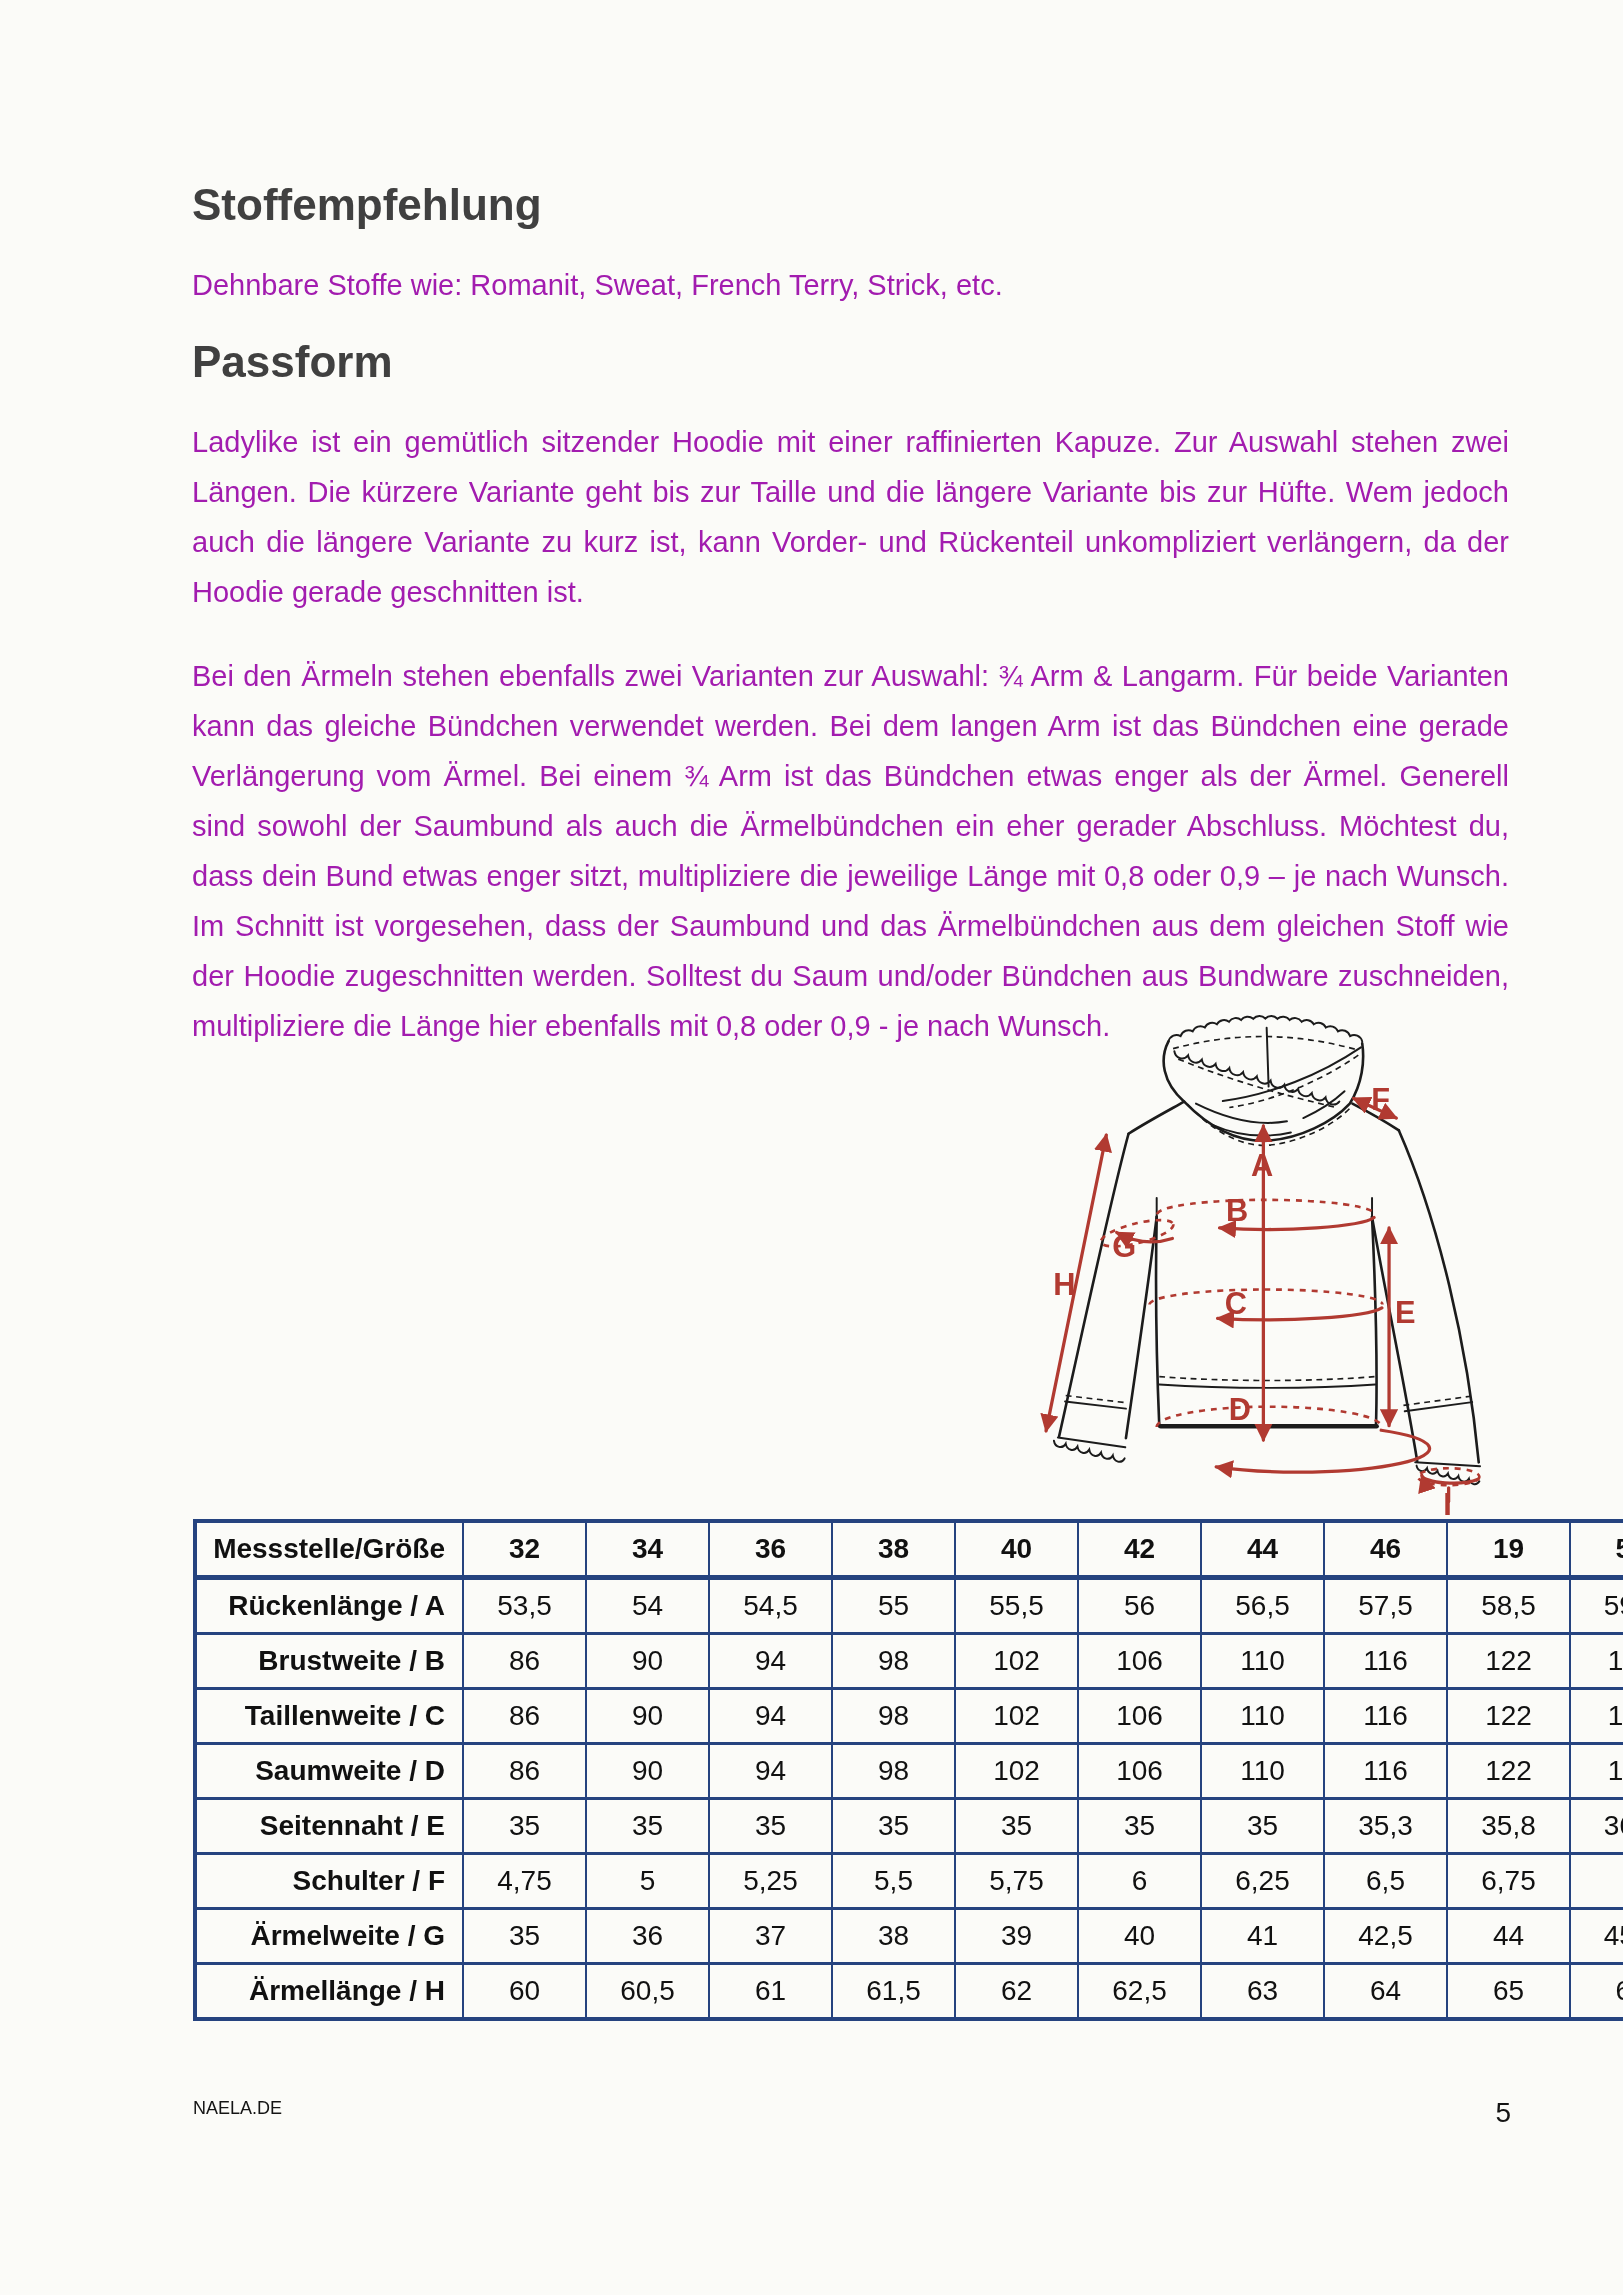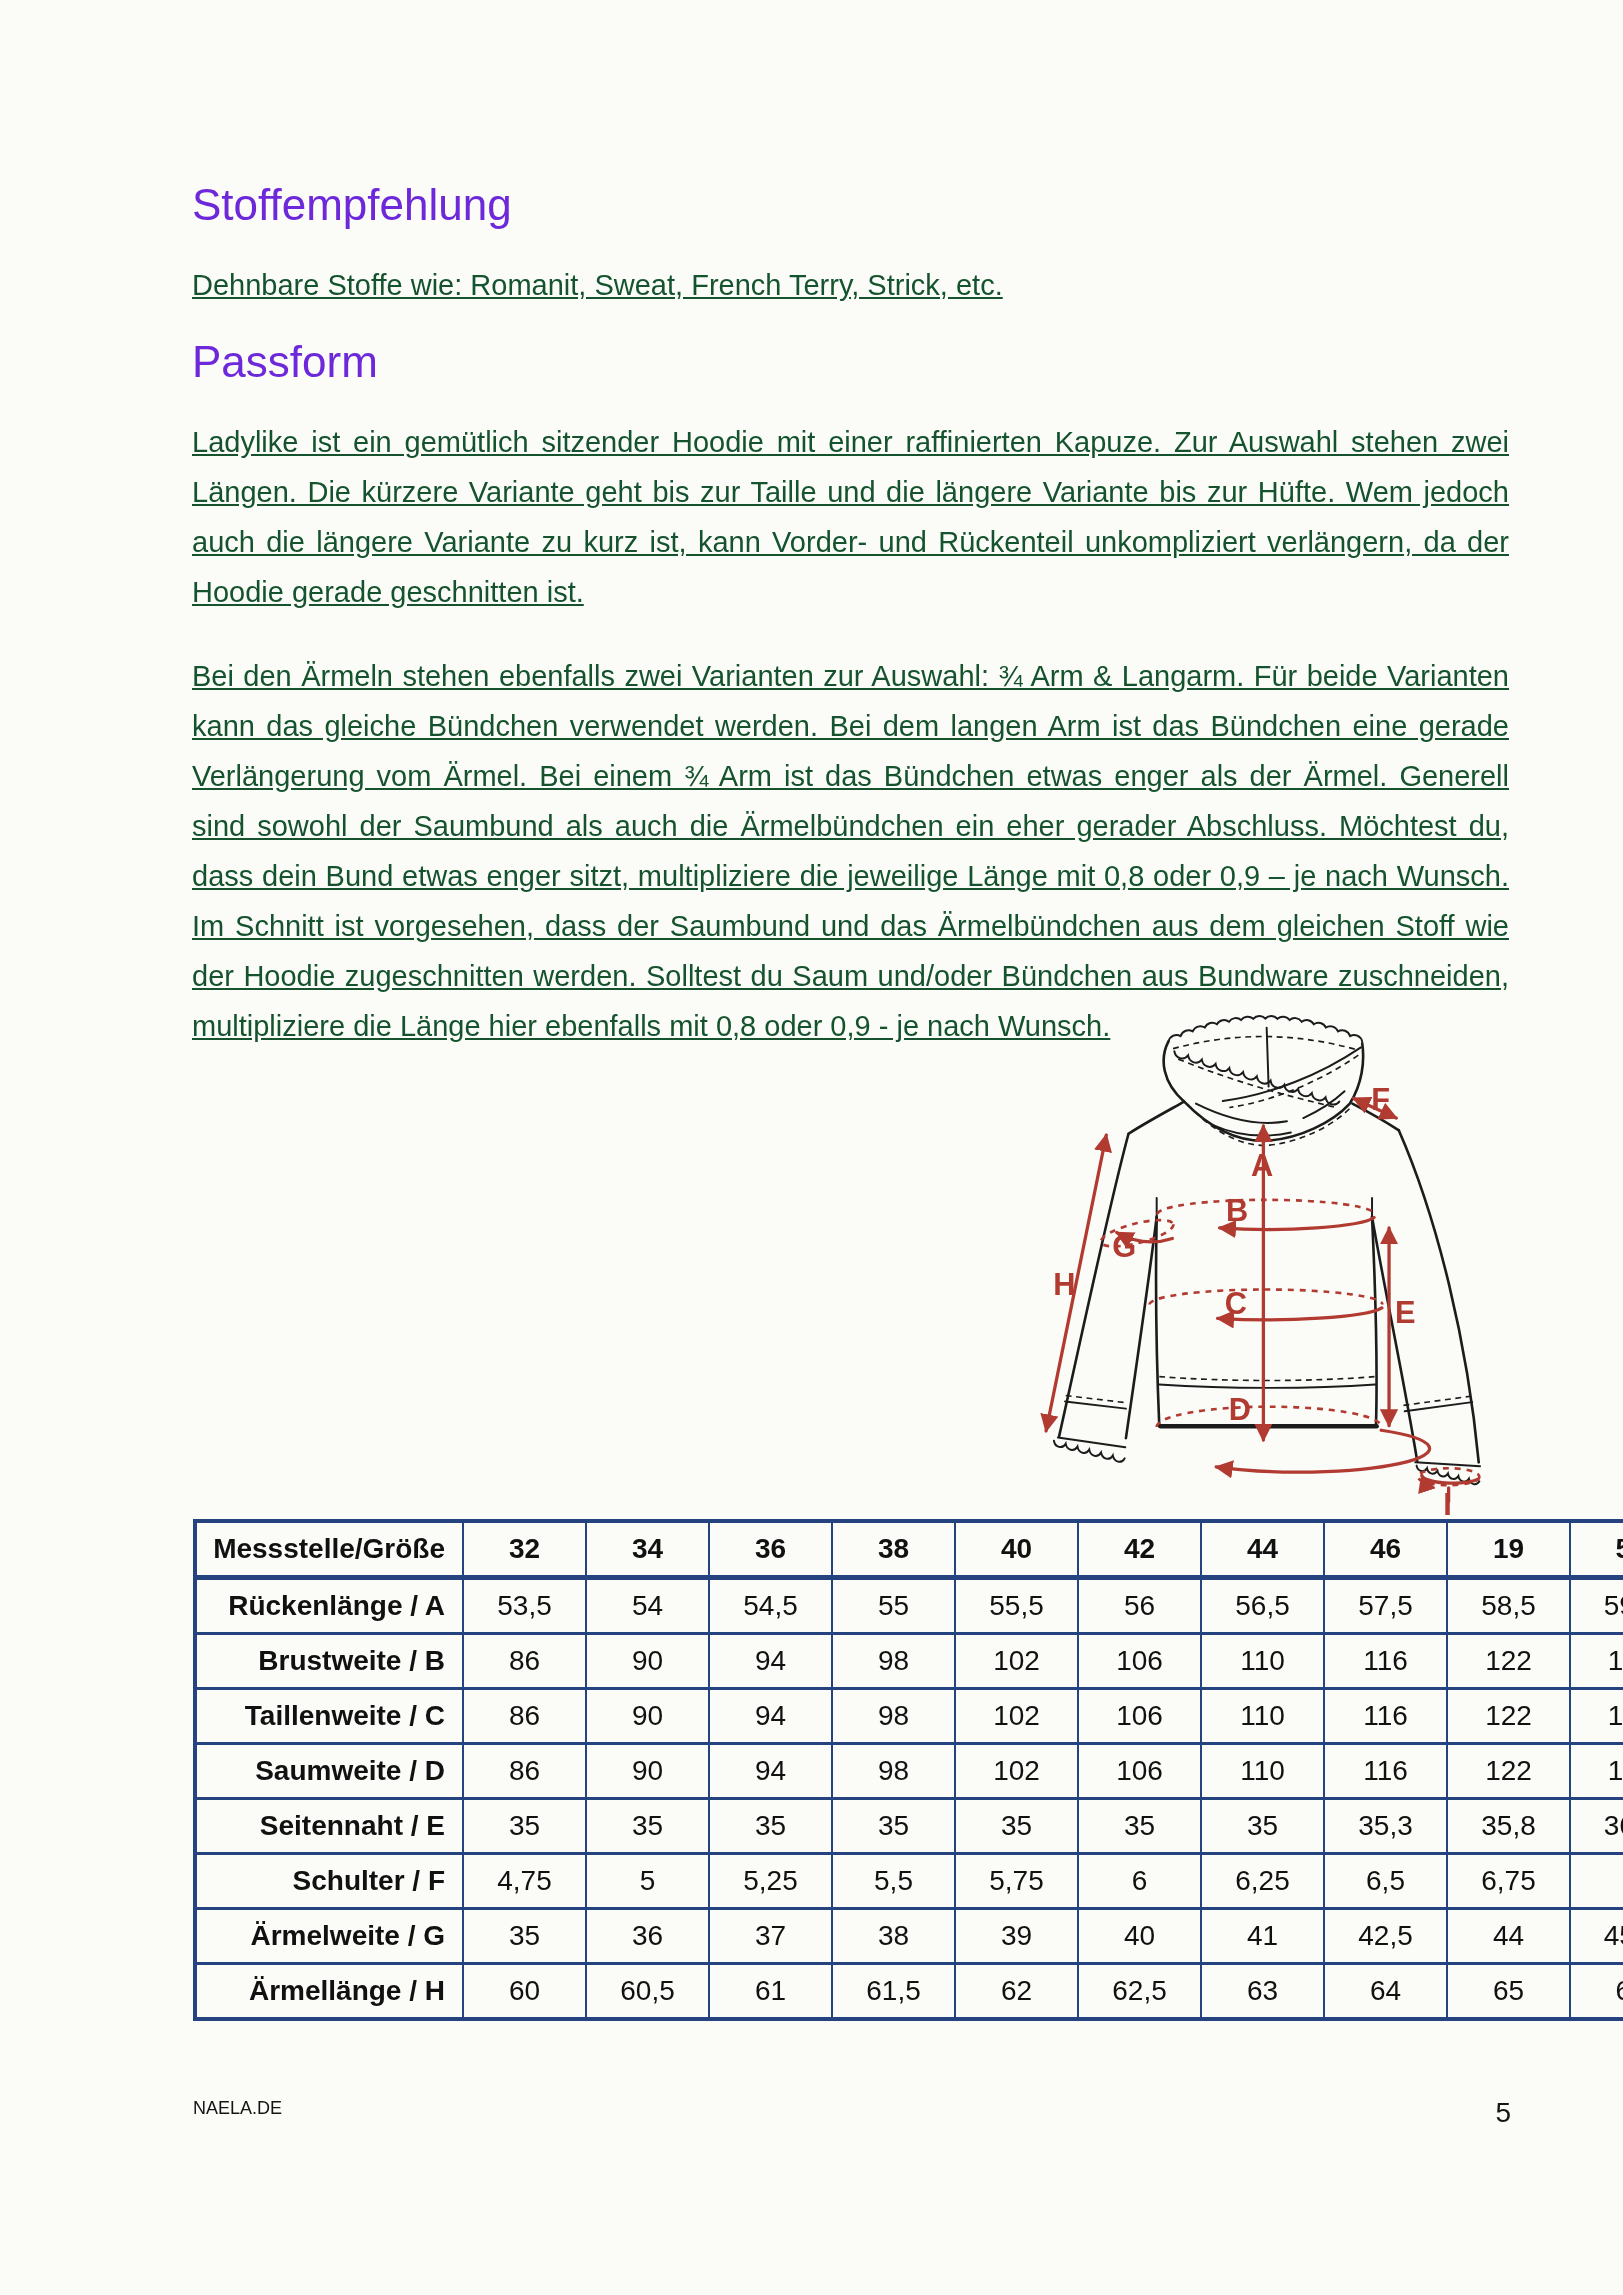--- a/index.html
+++ b/index.html
@@ -8,8 +8,8 @@
     font-family:"Liberation Sans",sans-serif;color:#151515;overflow:hidden;
   }
   .h1{
-    position:absolute;left:192px;margin:0;font-size:44px;font-weight:400;
-    color:#6d28d9;line-height:1;letter-spacing:0px;
+    position:absolute;left:192px;margin:0;font-size:44px;font-weight:700;
+    color:#404040;line-height:1;letter-spacing:0px;
   }
   .para{
     position:absolute;left:192px;width:1317px;margin:0;

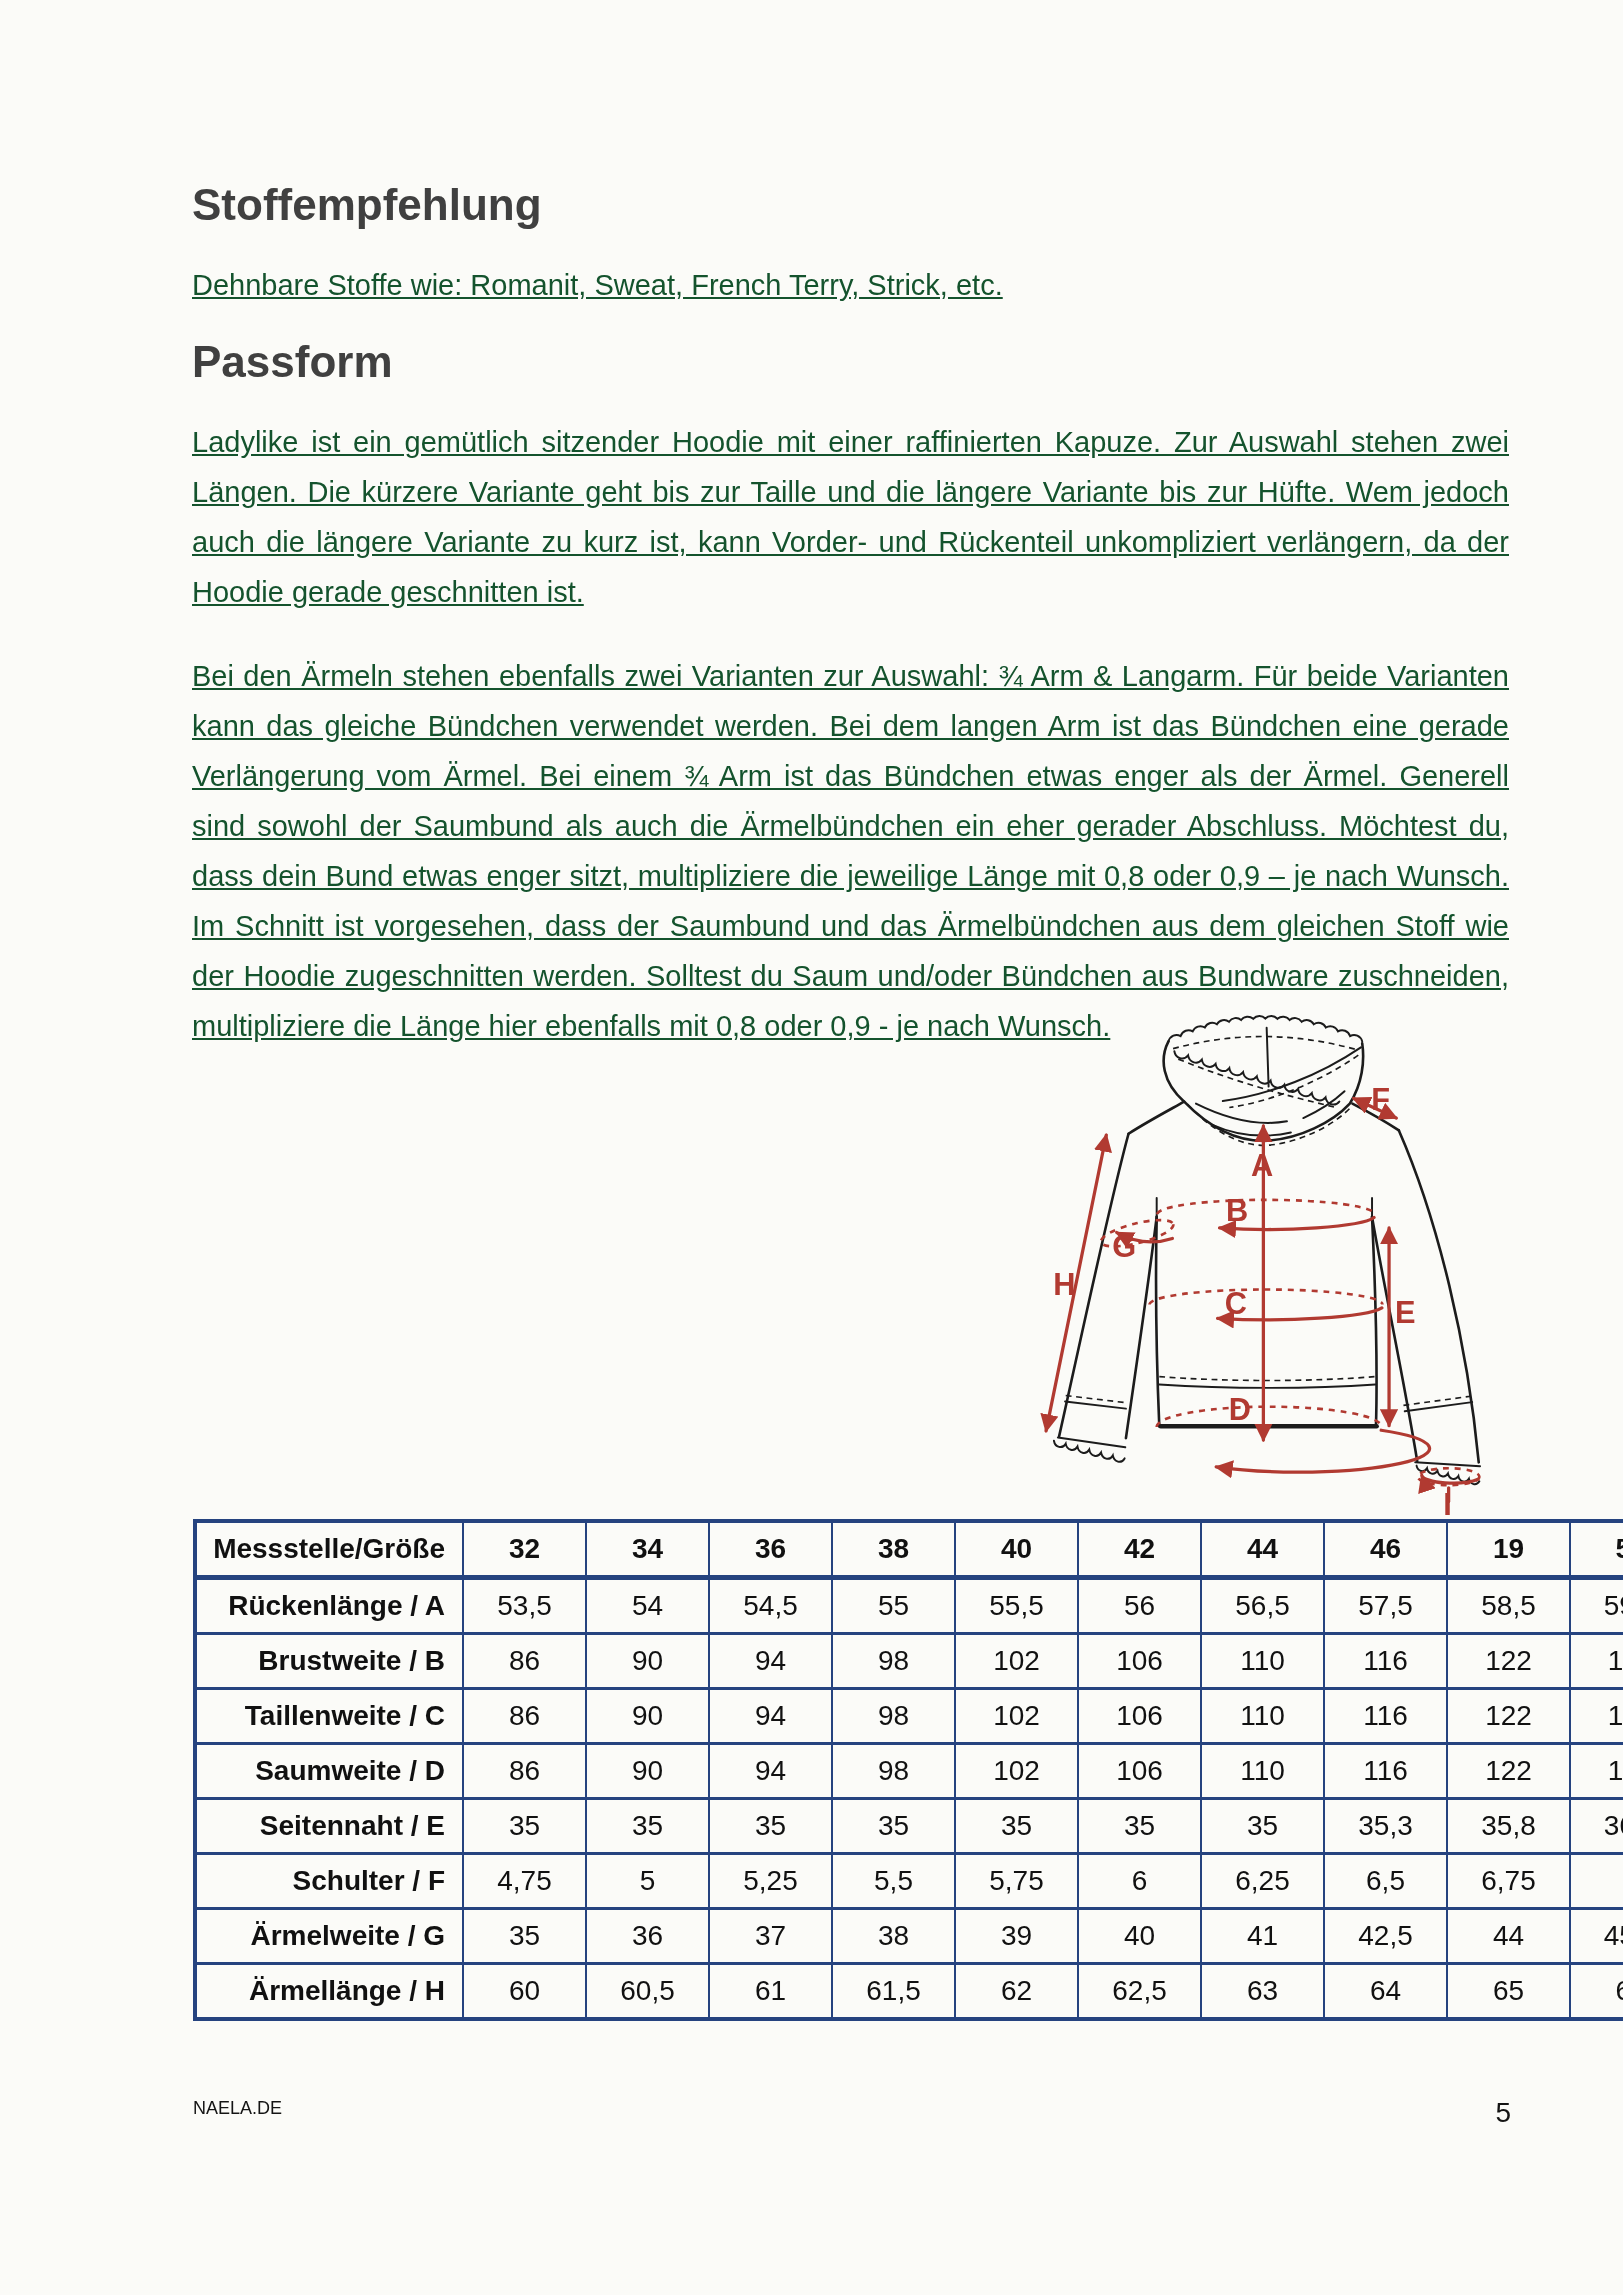--- a/index.html
+++ b/index.html
@@ -13,7 +13,7 @@
   }
   .para{
     position:absolute;left:192px;width:1317px;margin:0;
-    font-size:29px;line-height:50px;color:#14532d;text-decoration:underline;
+    font-size:29px;line-height:50px;color:#a21caf;
   }
   .just{text-align:justify;}
   .diagram{

